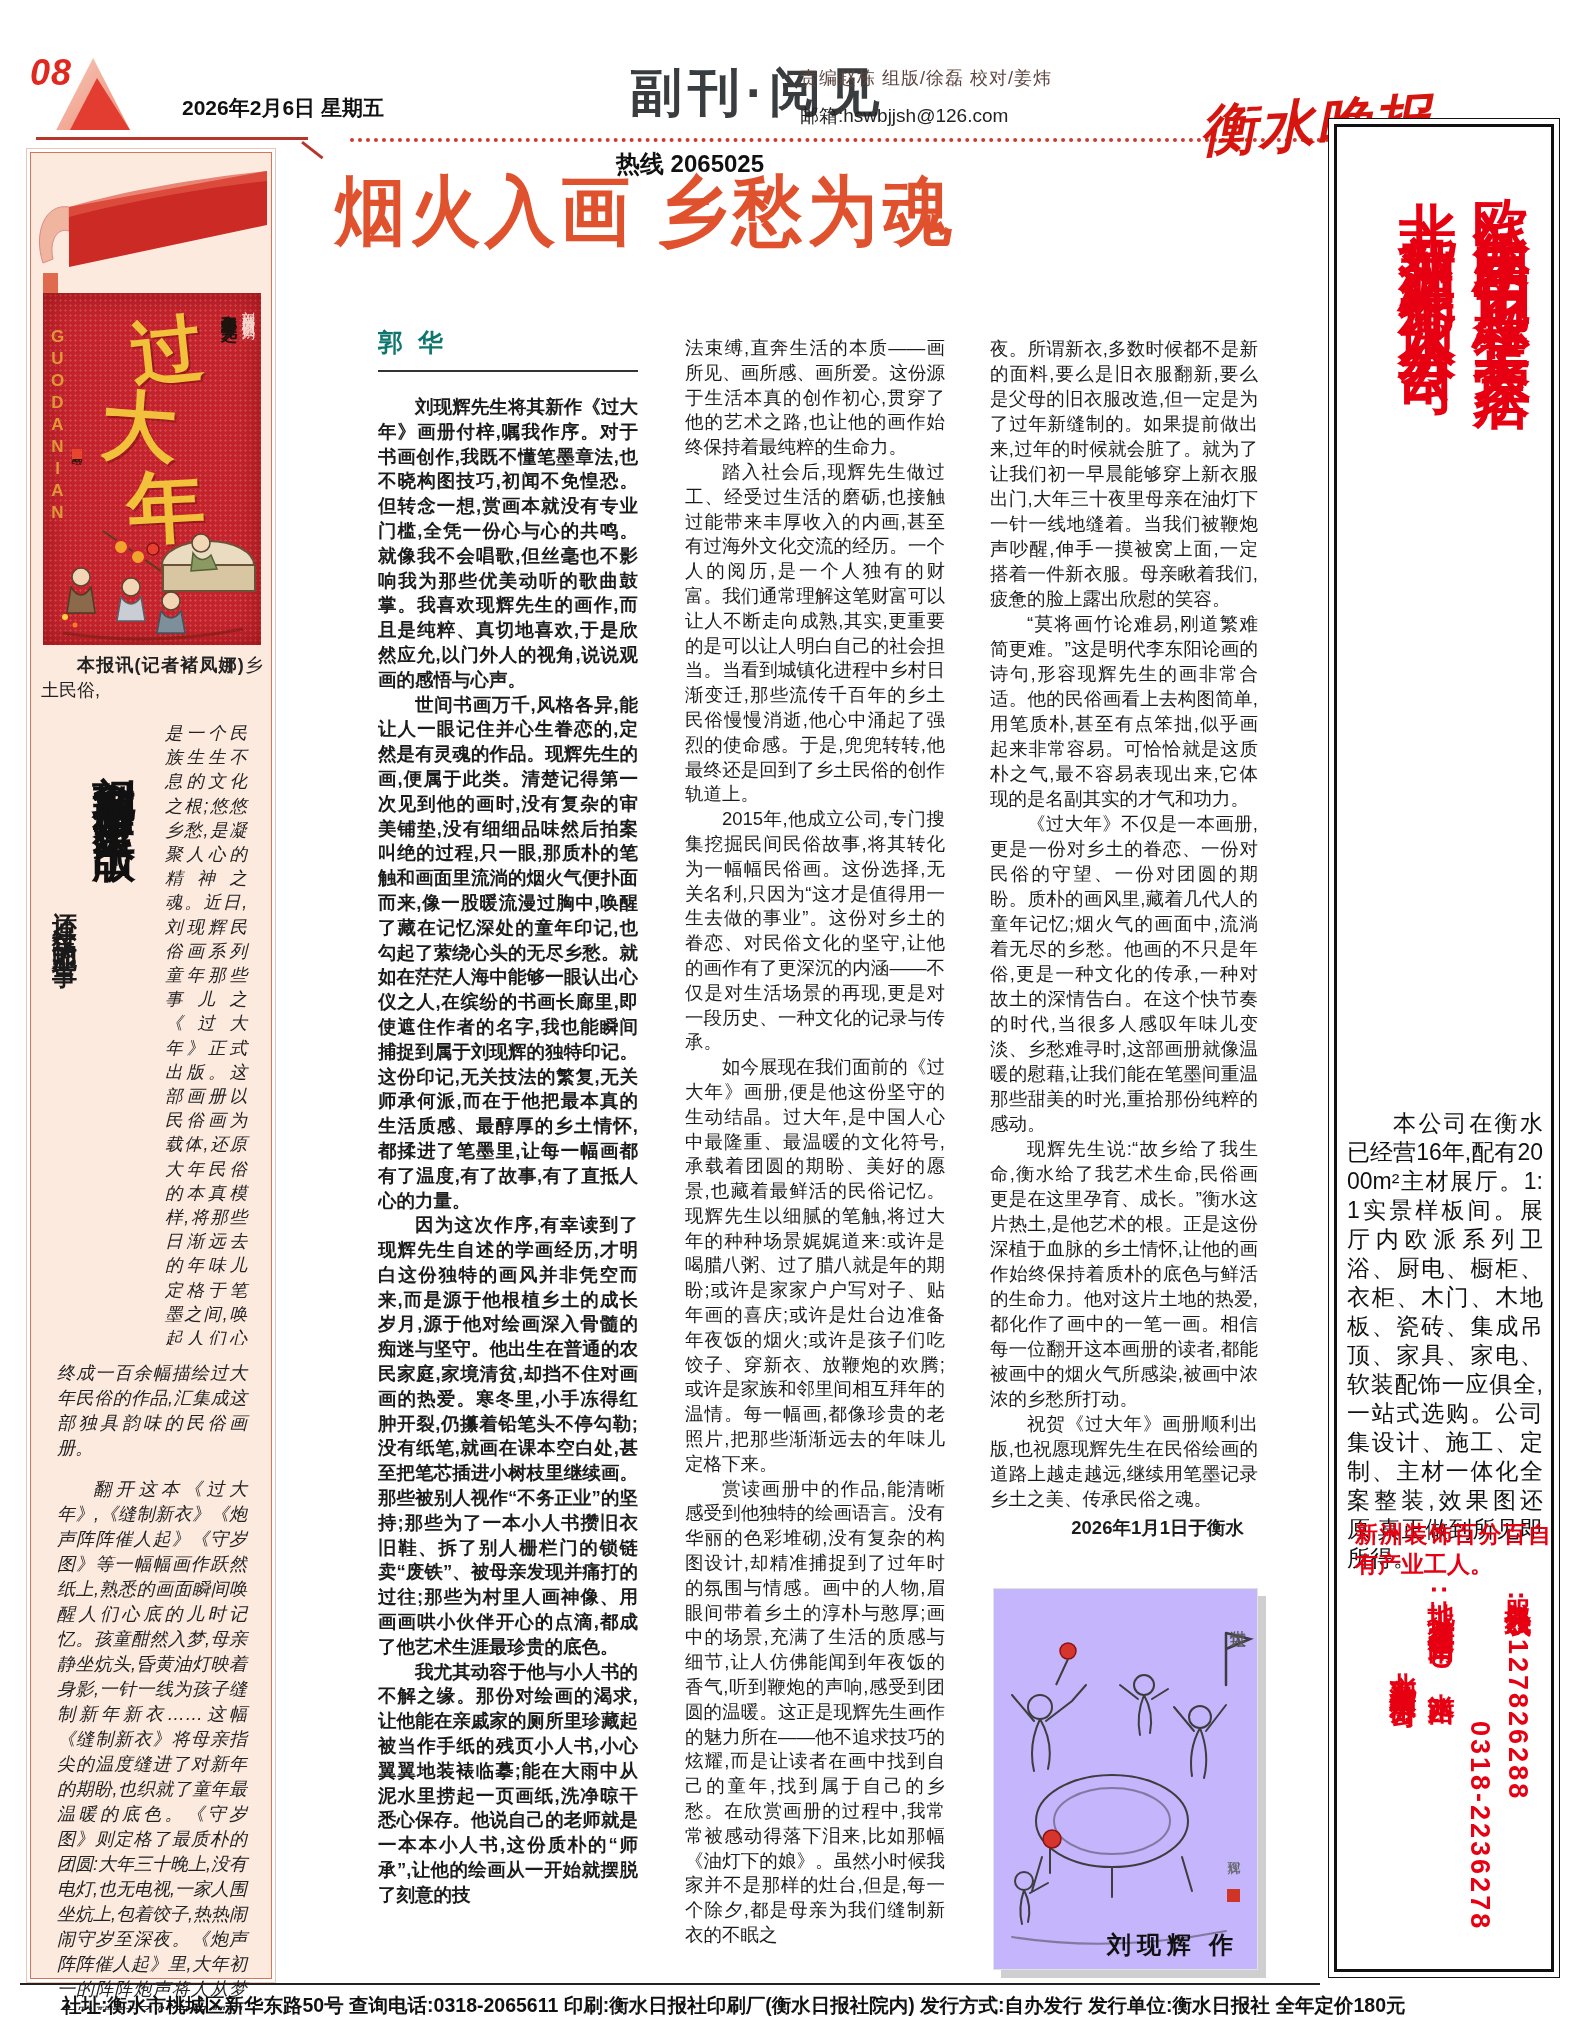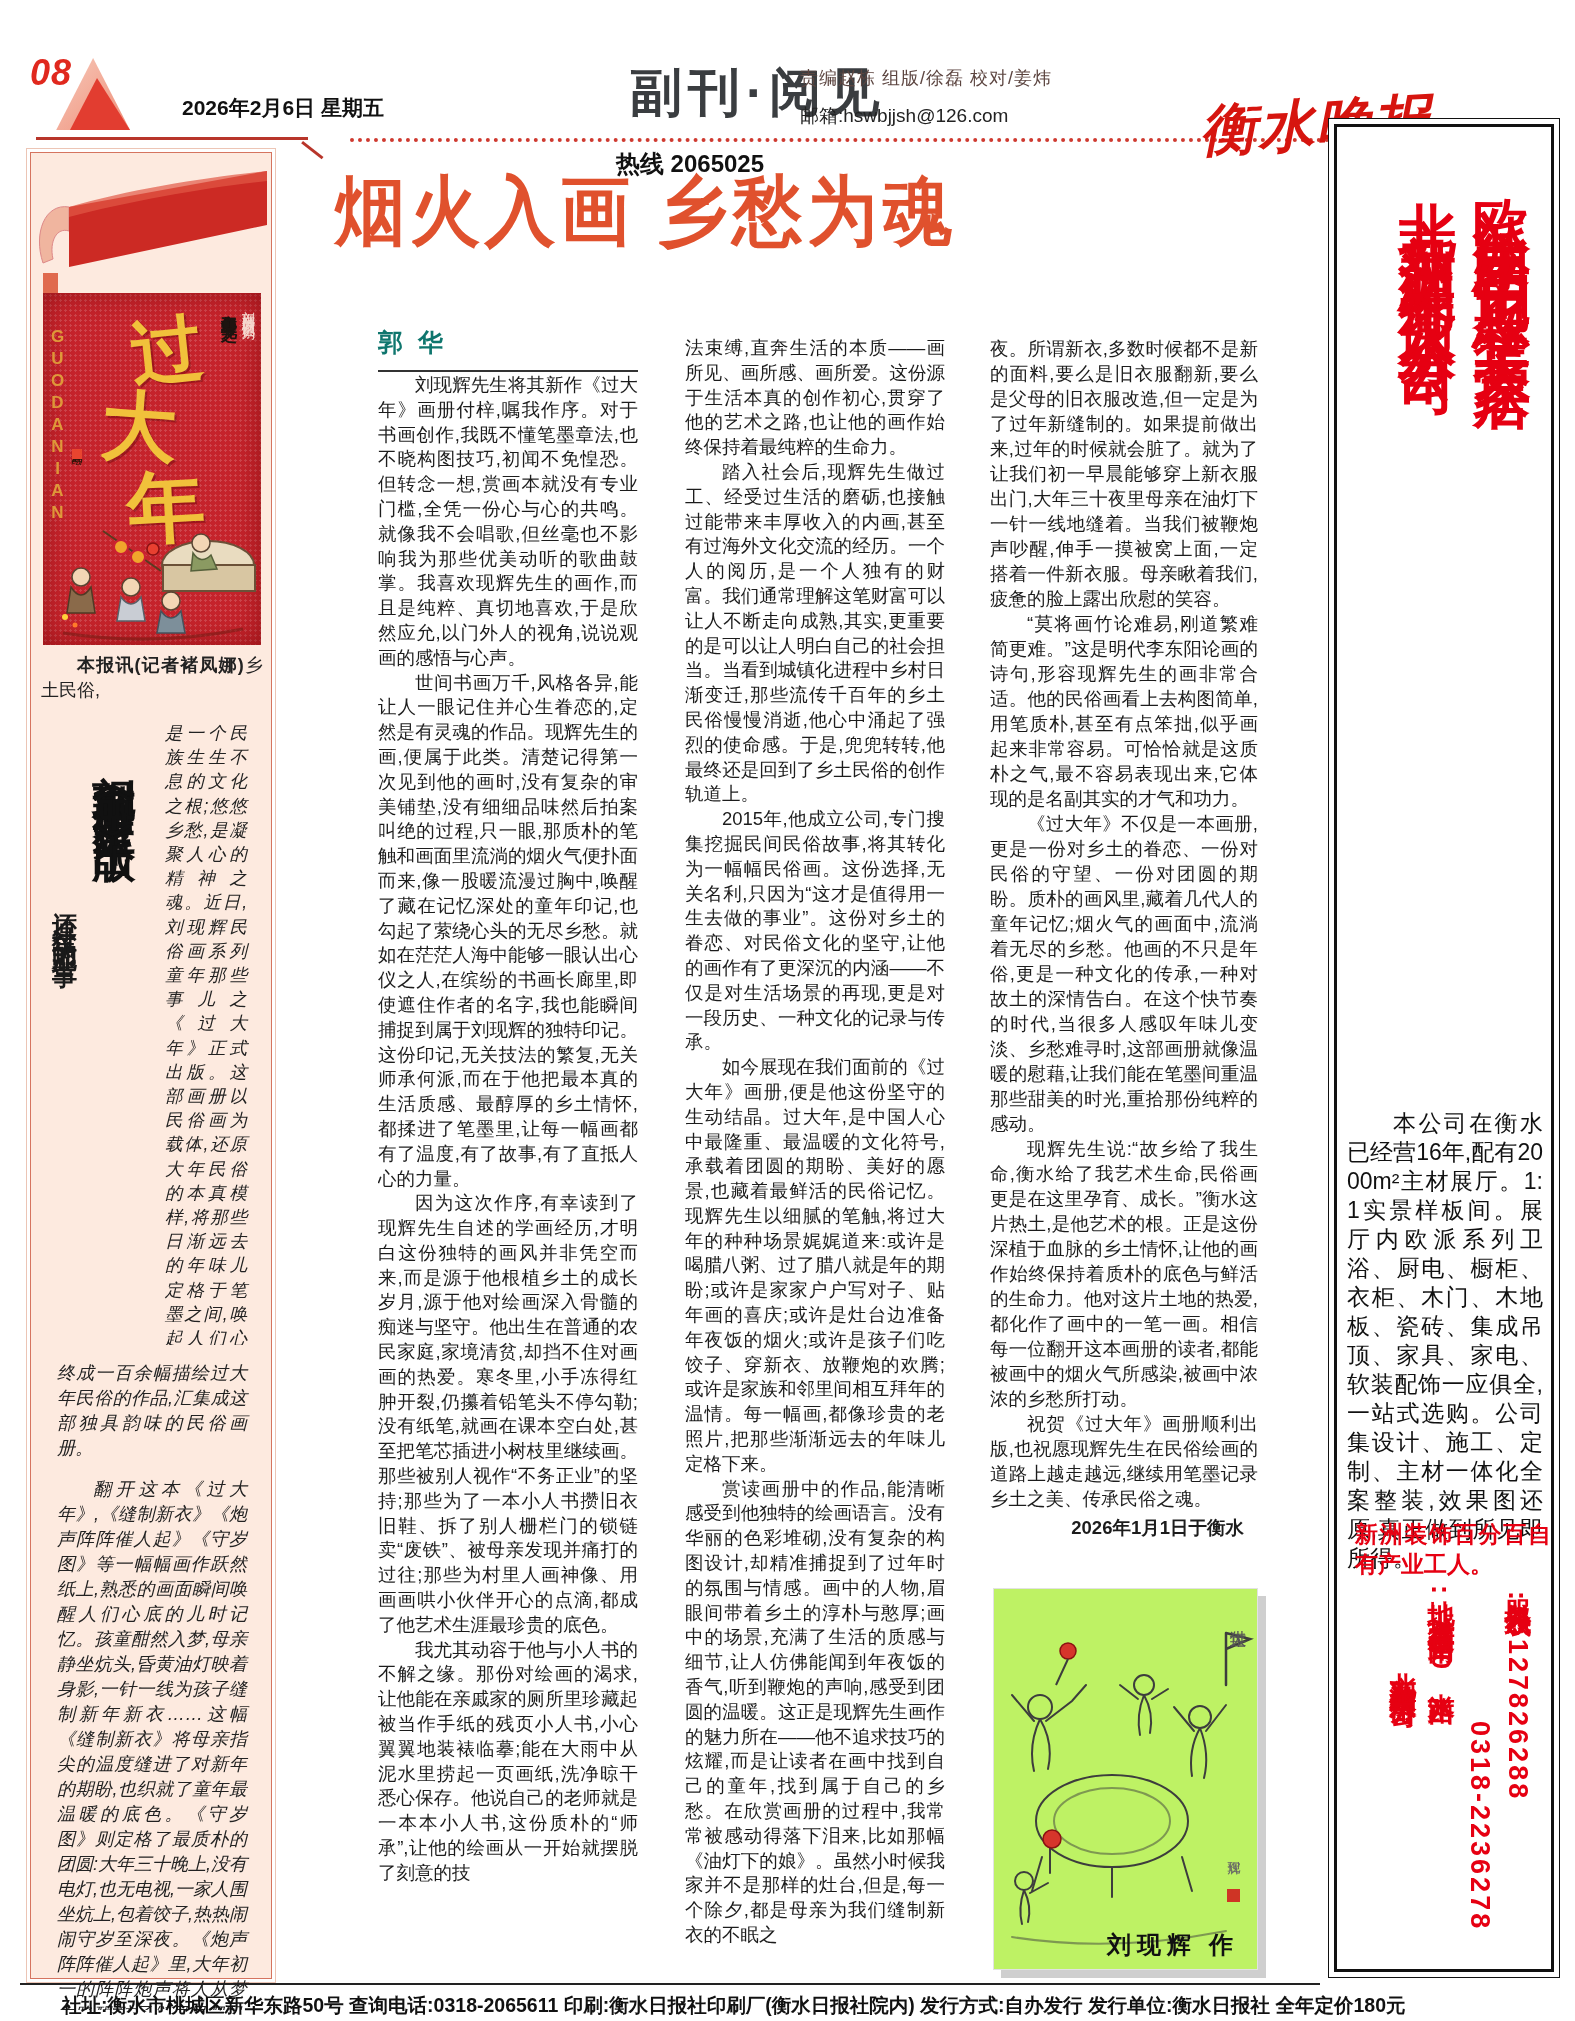--- a/index.html
+++ b/index.html
@@ -73,7 +73,7 @@
   .col{position:absolute;overflow:hidden;}
   .col p{margin:0;font-size:18.5px;line-height:24.8px;text-align:justify;color:#1c1c1c;
     word-break:break-all;}
-  .col1{left:378px;top:373px;width:260px;height:1583px;}
+  .col1{left:378px;top:395px;width:260px;height:1583px;font-weight:bold;}
   .col2{left:685px;top:336px;width:260px;height:1642px;}
   .col3{left:990px;top:336px;width:268px;height:1236px;}
   .col3 p{line-height:25px;}

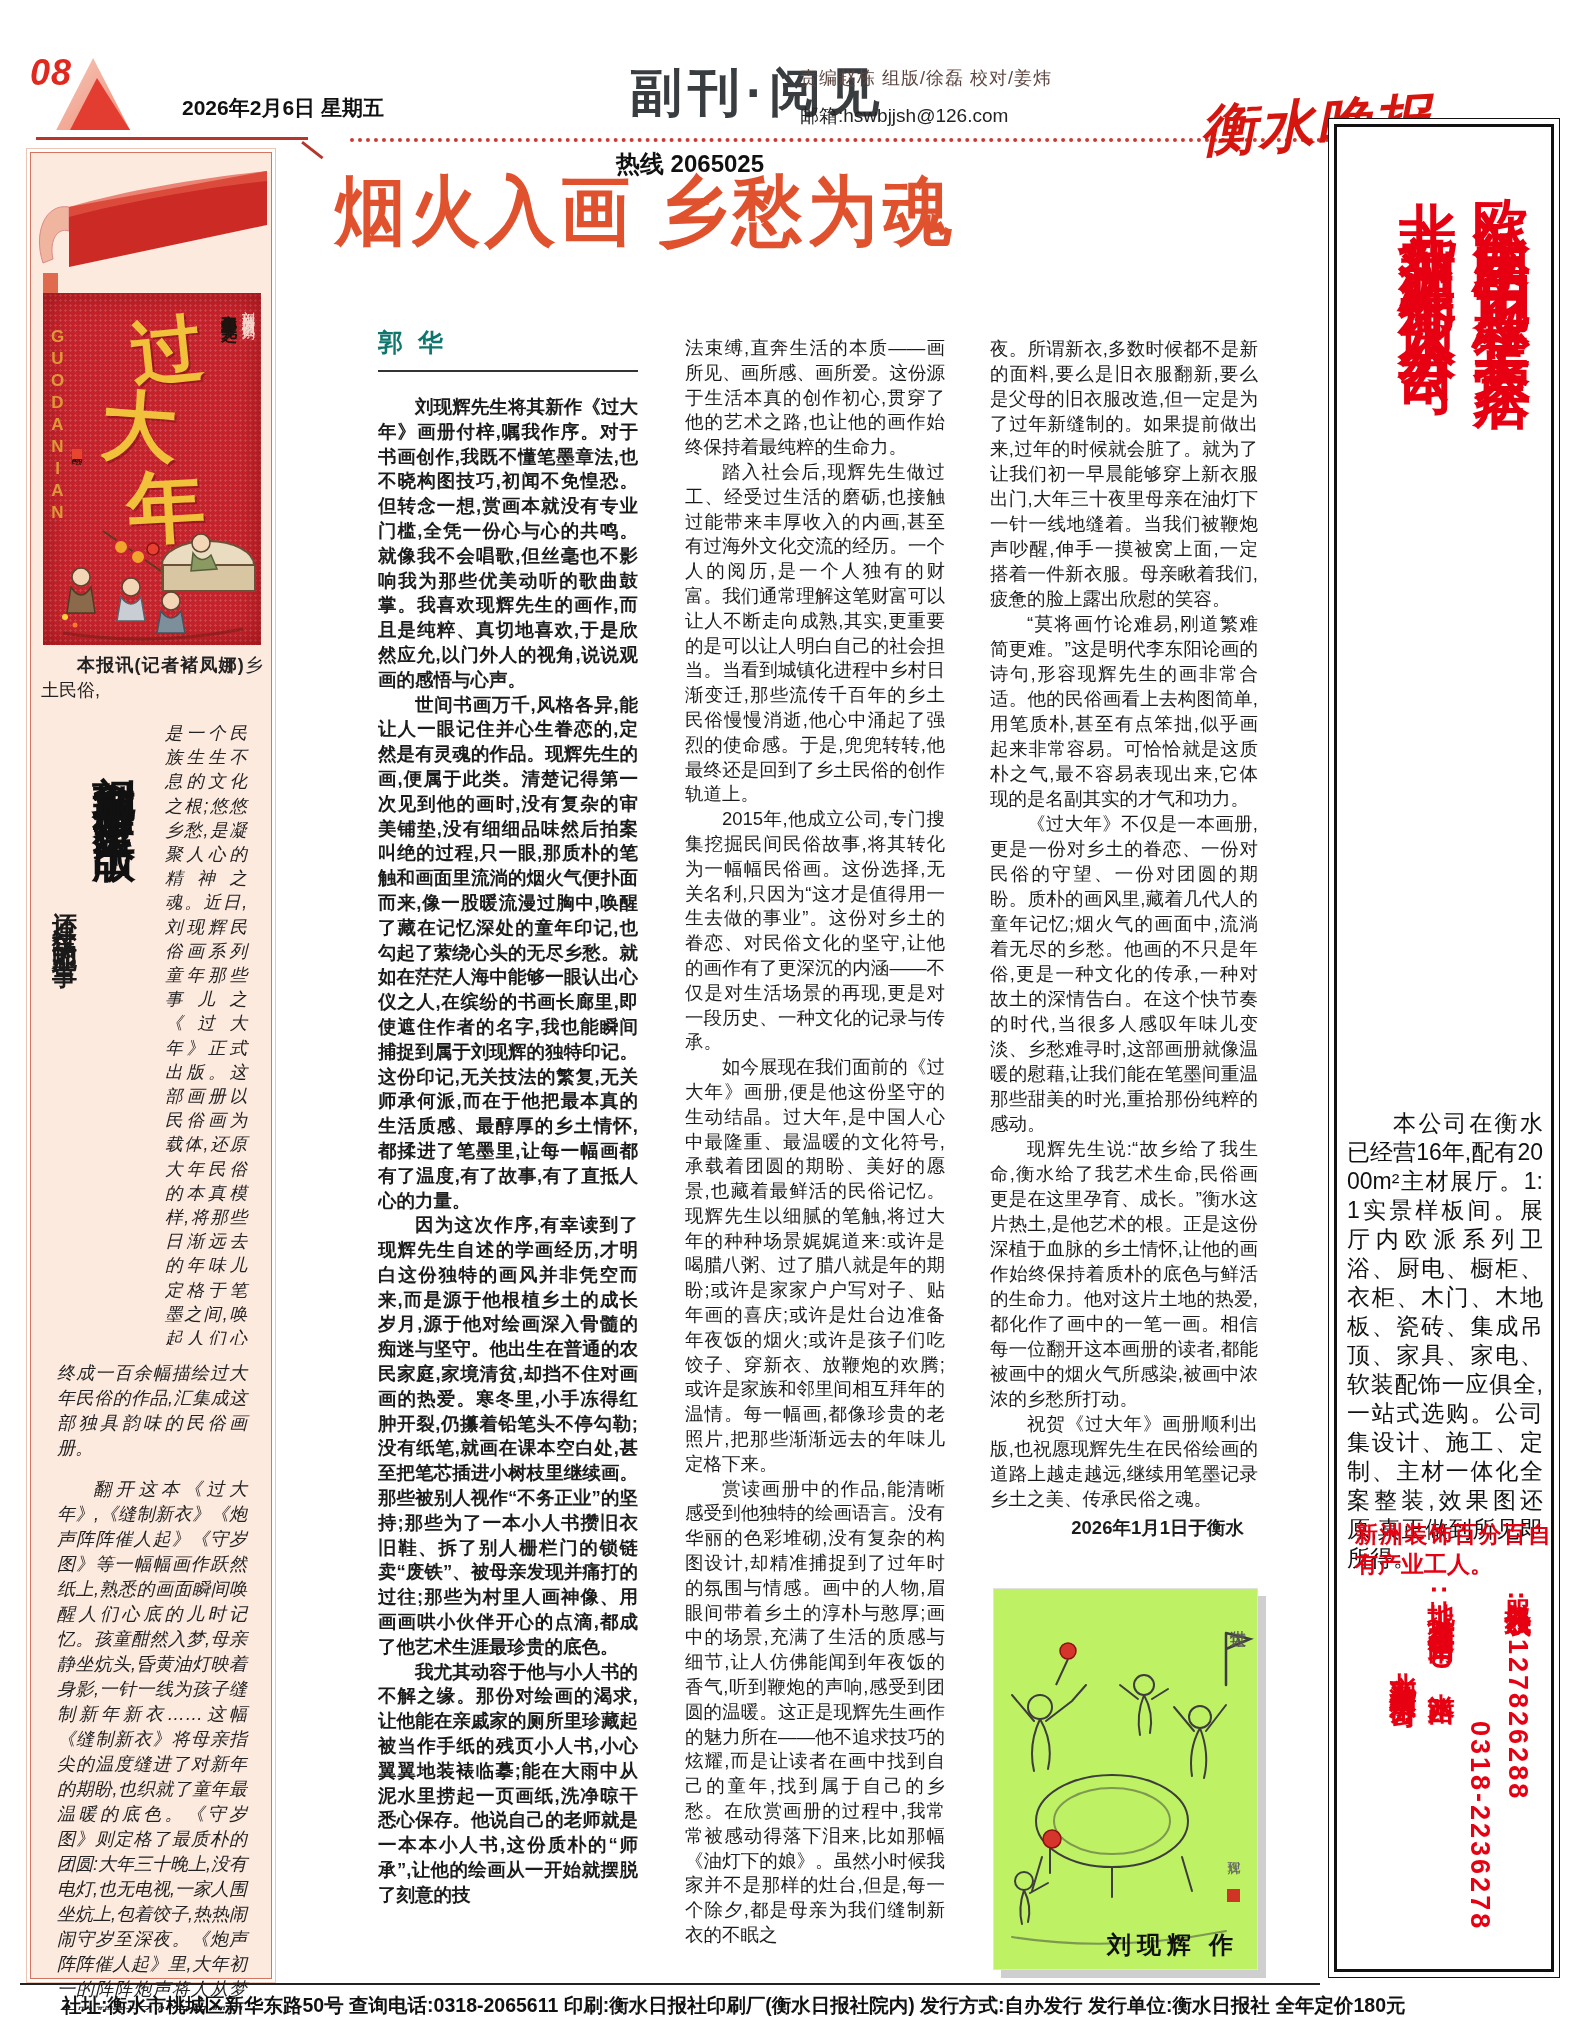--- a/index.html
+++ b/index.html
@@ -80,7 +80,7 @@
   .dateline{text-align:right !important;font-weight:bold;padding-right:14px;margin-top:4px !important;}
 
   
-  .drawing{position:absolute;left:993px;top:1588px;width:265px;height:382px;background:#bef264;
+  .drawing{position:absolute;left:993px;top:1588px;width:265px;height:382px;background:#c4b5fd;
     box-shadow:8px 8px 0 #cfcfcf;border:1px solid #e2e2e2;}
   .drawing .caption{position:absolute;right:18px;bottom:8px;font-size:24px;font-weight:bold;
     color:#111;letter-spacing:6px;font-family:"Liberation Serif",serif;}

